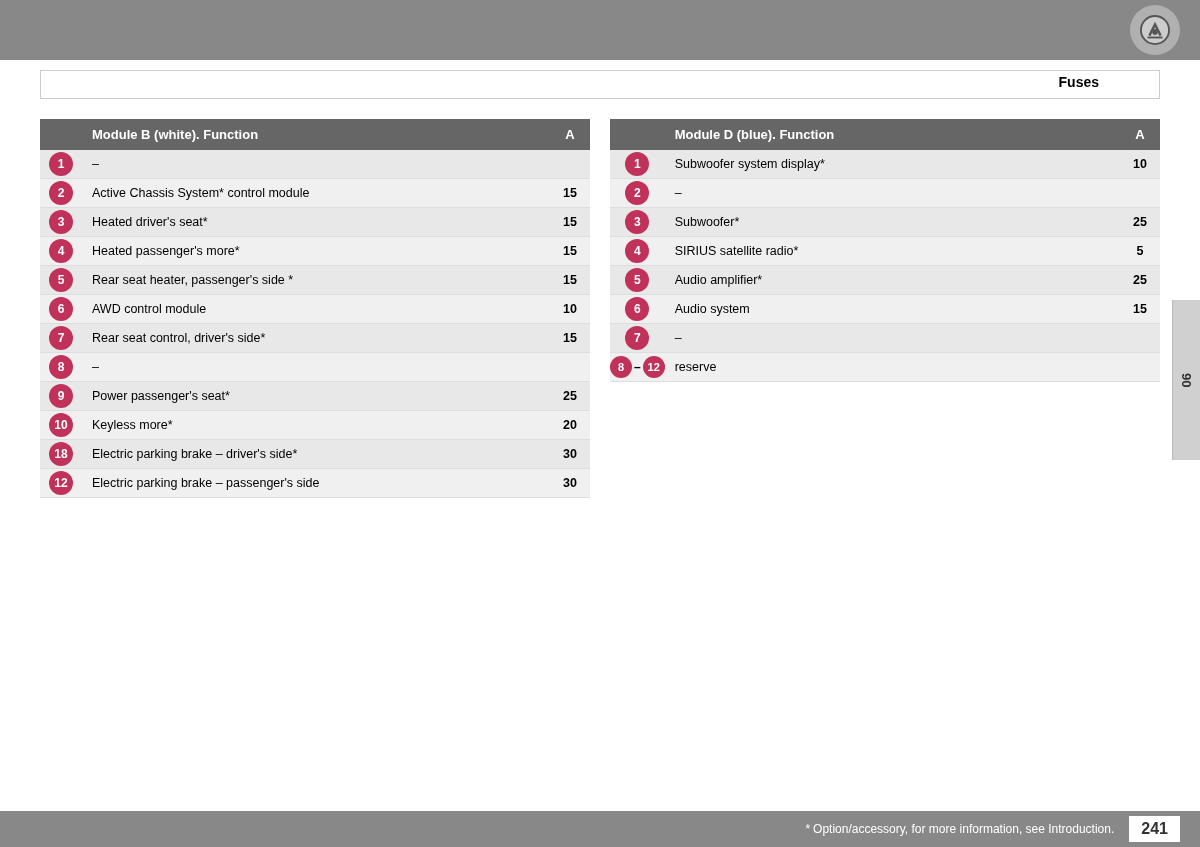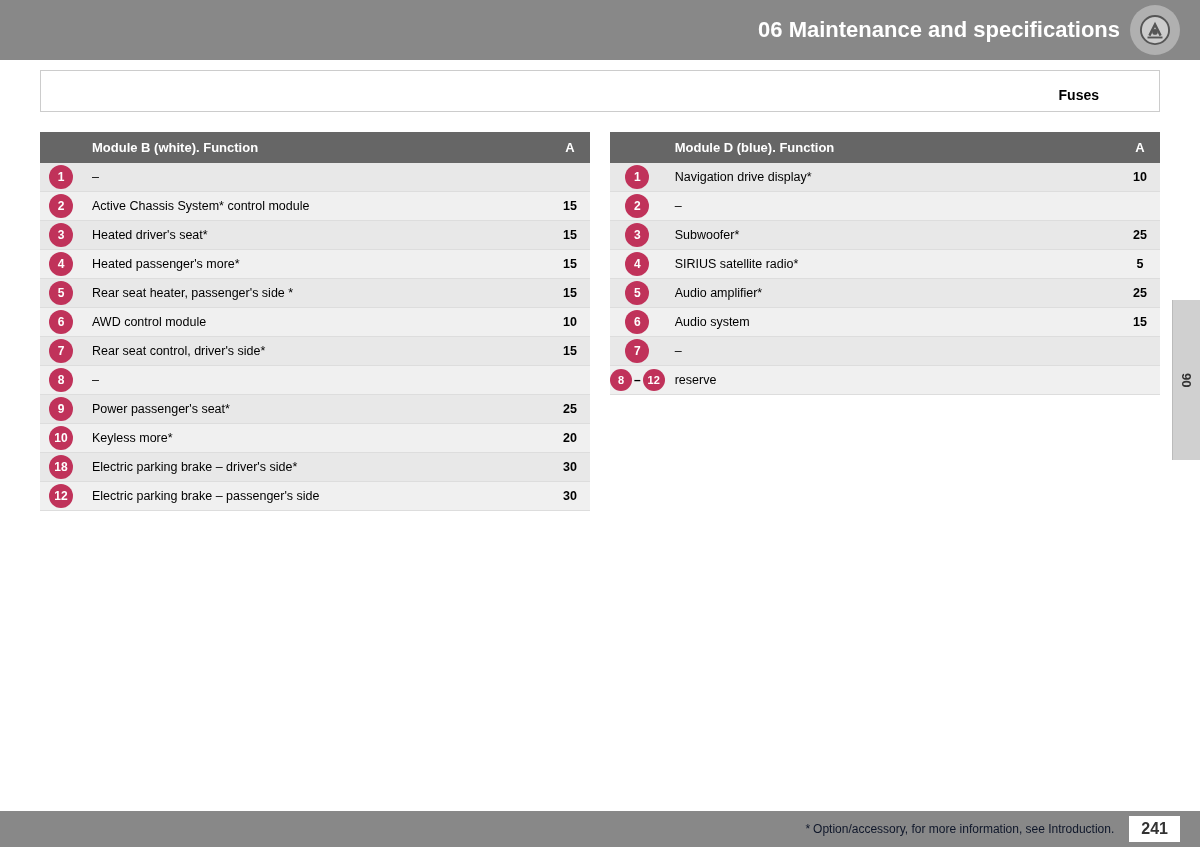--- a/index.html
+++ b/index.html
@@ -197,7 +197,6 @@
 <body>
 
 <div class="header">
-  <span class="header-title">06 Maintenance and specifications</span>
   <div class="header-icon">
     <svg viewBox="0 0 32 32" fill="none" xmlns="http://www.w3.org/2000/svg">
       <circle cx="16" cy="16" r="15" stroke="#555" stroke-width="2" fill="#ccc"></circle>

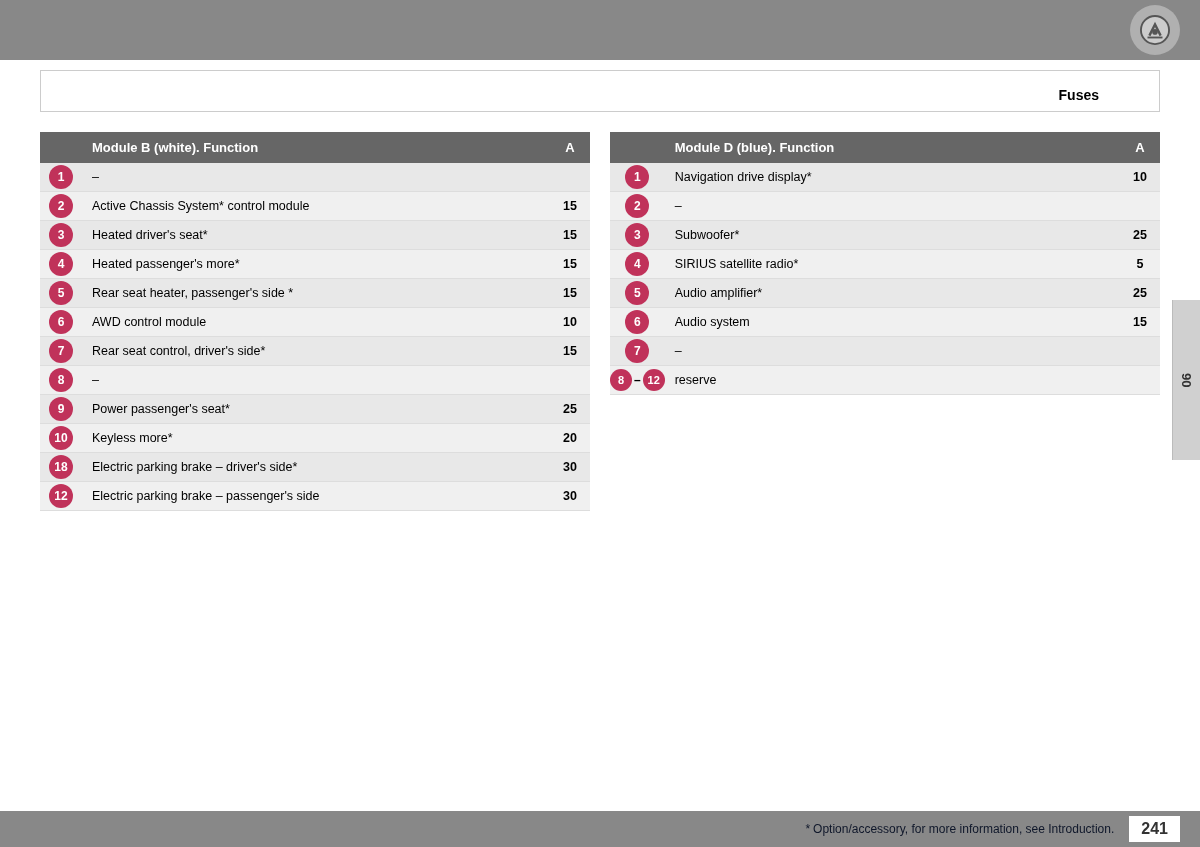--- a/index.html
+++ b/index.html
@@ -52,7 +52,7 @@
       display: flex;
       justify-content: flex-end;
       align-items: center;
-      padding: 16px 60px 8px 40px;
+      padding: 3px 60px 8px 40px;
       border: 1px solid #ccc;
       margin: 10px 40px 0 40px;
     }

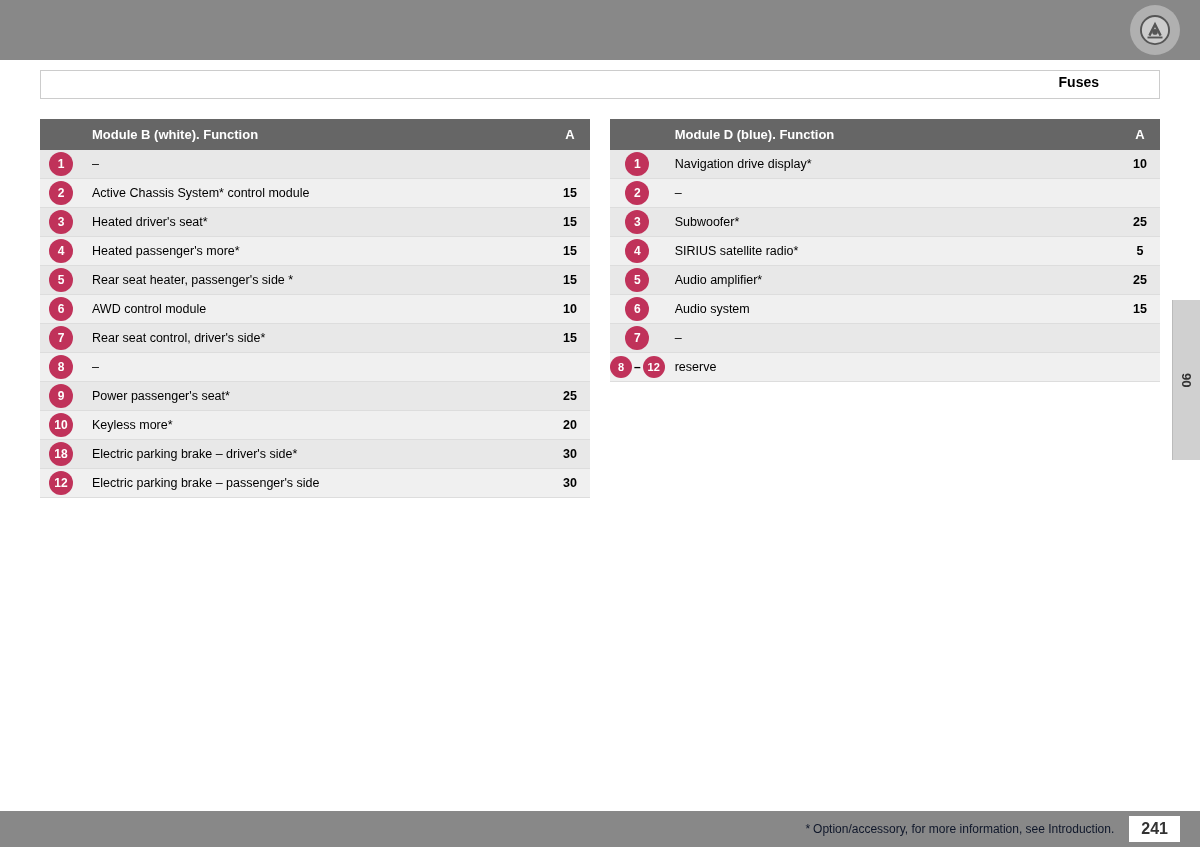--- a/index.html
+++ b/index.html
@@ -299,7 +299,7 @@
       <tbody id="table-d-body">
       <tr>
             <td class="col-num"><span class="badge">1</span></td>
-            <td>Navigation drive display*</td>
+            <td>Subwoofer system display*</td>
             <td class="col-a">10</td>
           </tr>
           <tr>

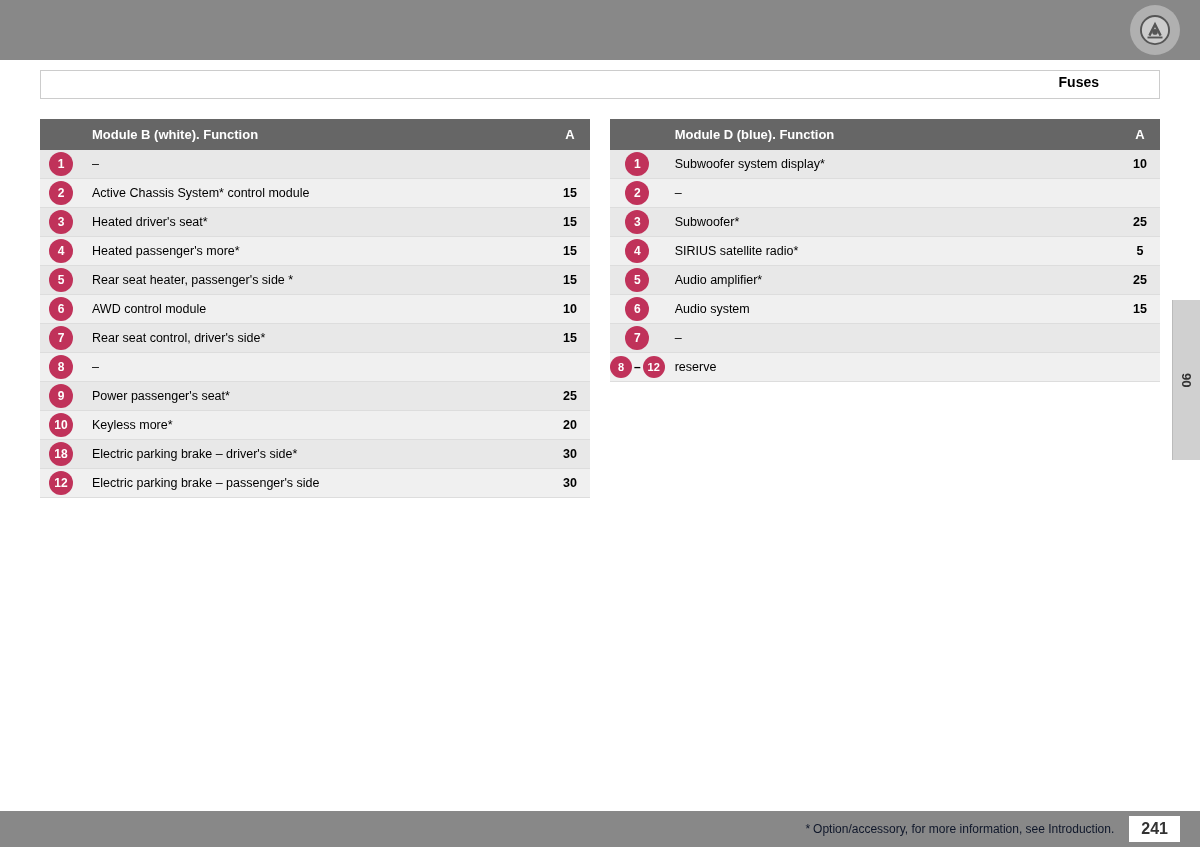--- a/index.html
+++ b/index.html
@@ -177,7 +177,7 @@
       gap: 15px;
     }
     .footer-note {
-      color: #0f172a;
+      color: #ffffff;
       font-size: 12px;
     }
     .footer-note .asterisk {

